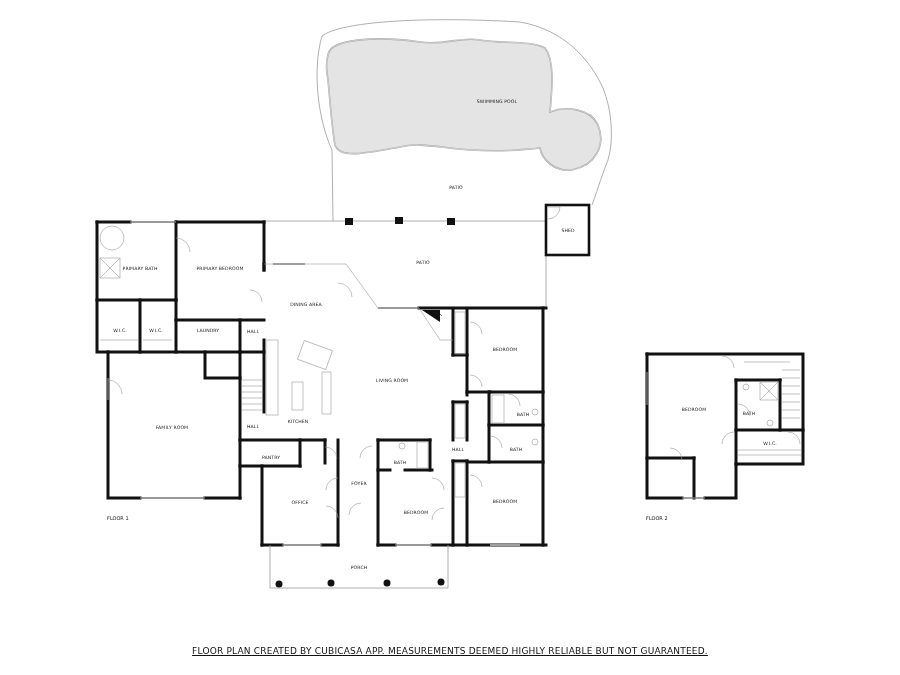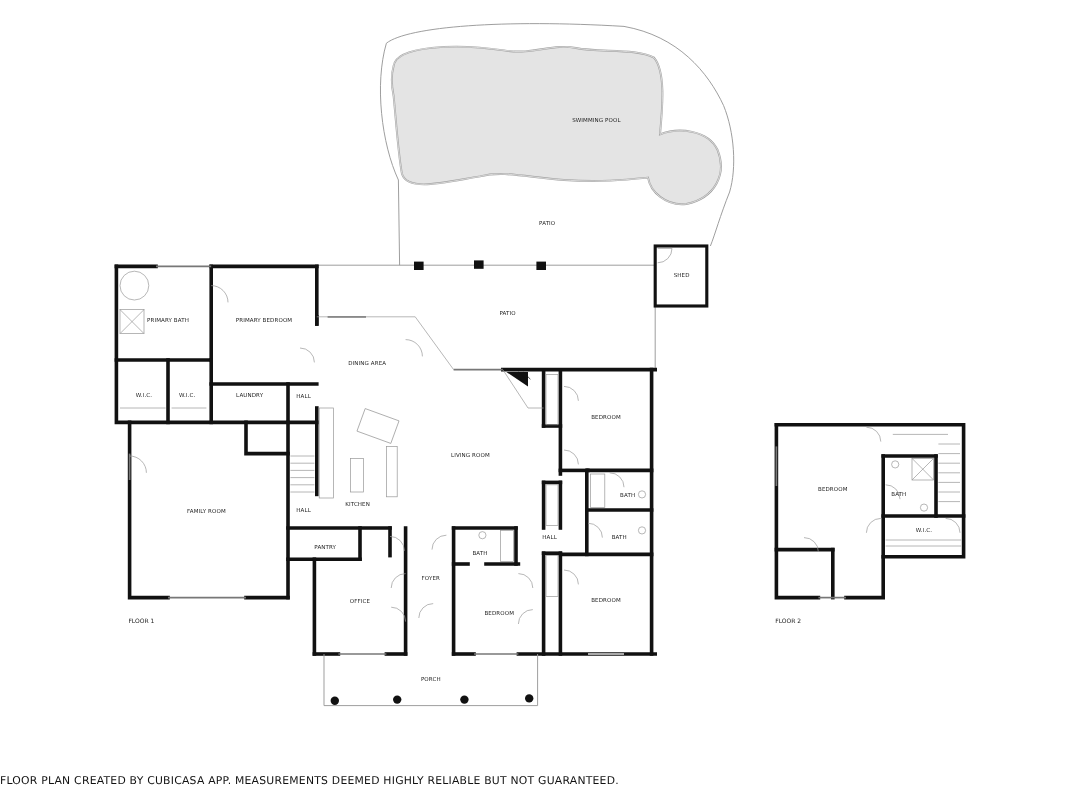--- a/index.html
+++ b/index.html
@@ -7,7 +7,7 @@
   #plan { position:absolute; left:0; top:0; }
   .lbl { position:absolute; font-size:4.6px; letter-spacing:0.1px; color:#222; transform:translate(-50%,-50%); white-space:nowrap; }
   .floor-lbl { position:absolute; font-size:5px; color:#222; white-space:nowrap; }
-  .footer { position:absolute; left:0; width:900px; top:646px; font-size:9px; color:#111; letter-spacing:0.2px; font-family:"DejaVu Sans", sans-serif; }
+  .footer { position:absolute; left:0; width:900px; top:646px; text-align:center; font-size:9px; color:#111; letter-spacing:0.2px; font-family:"DejaVu Sans", sans-serif;text-decoration:underline; }
 </style>
 </head>
 <body>

